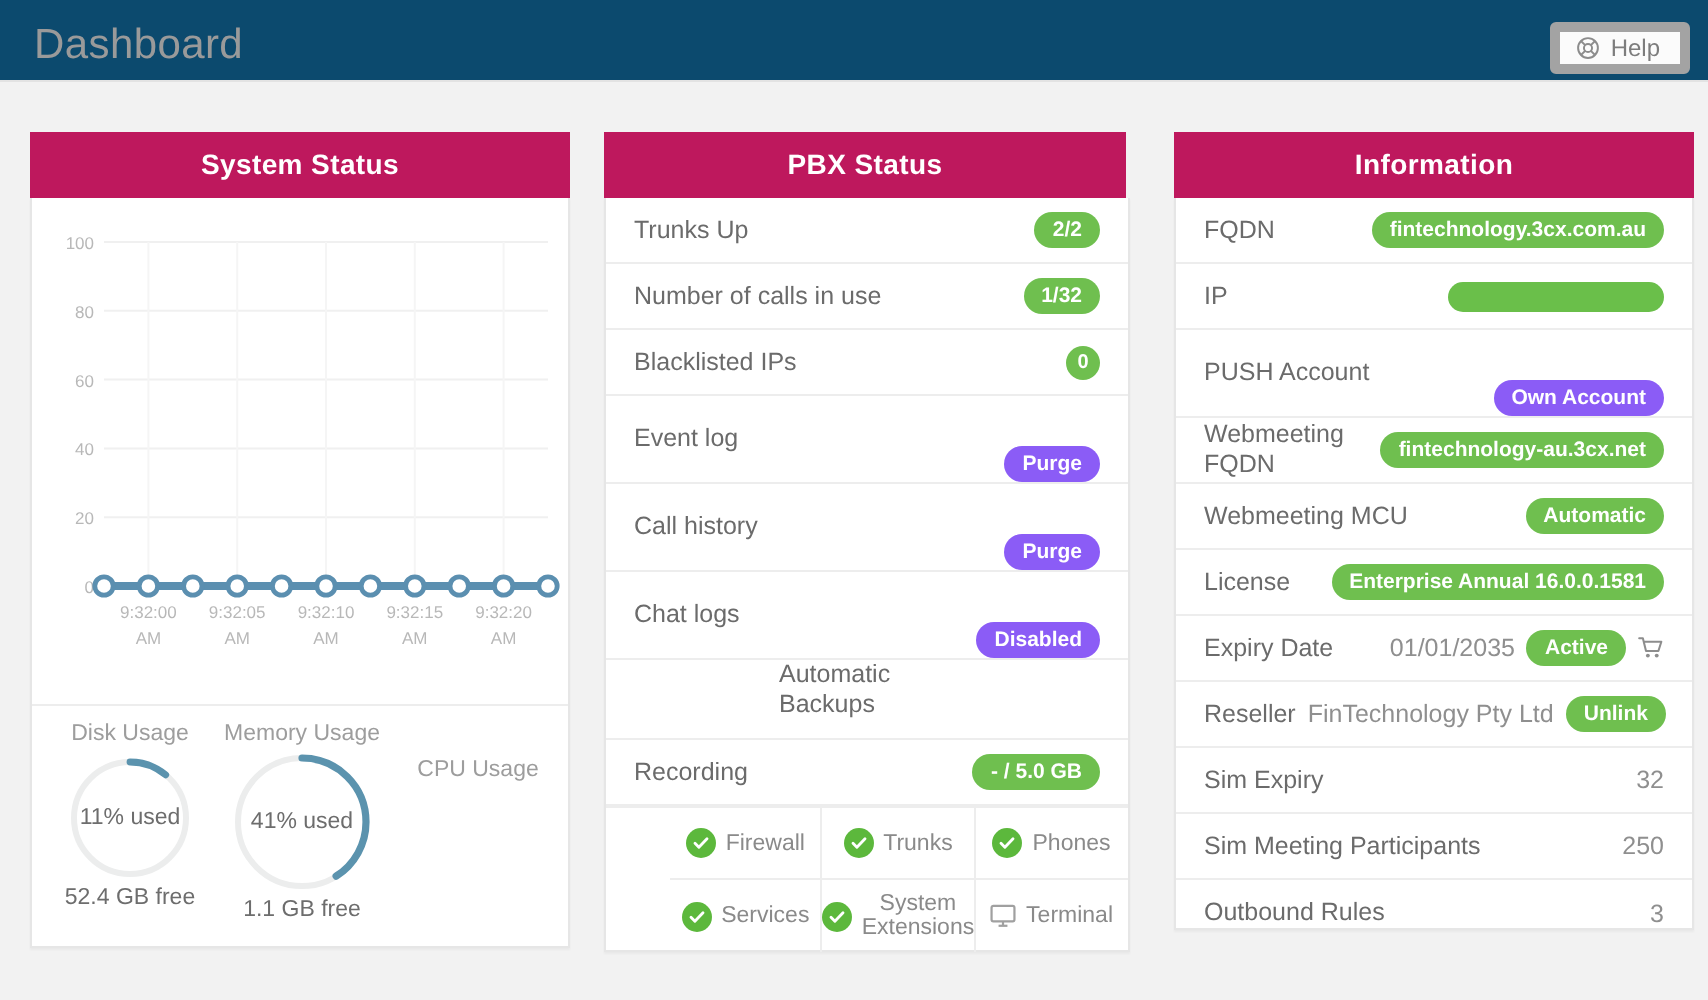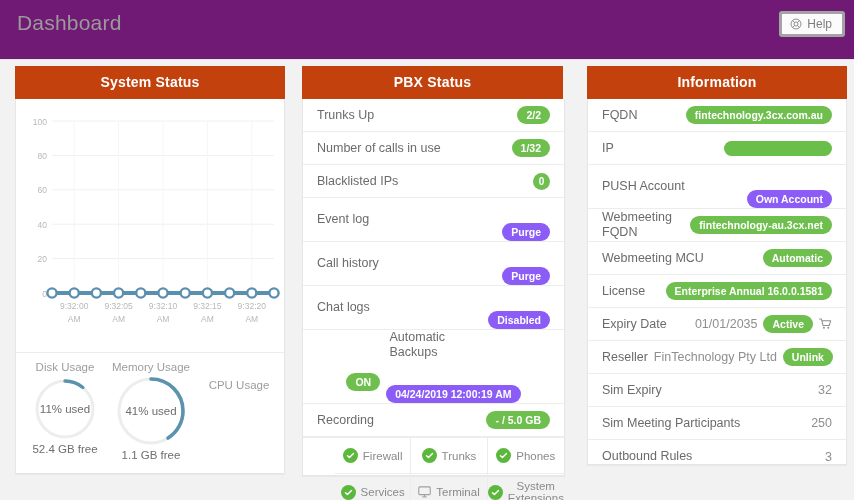--- a/index.html
+++ b/index.html
@@ -12,8 +12,8 @@
 
   
   #topbar {
-    position: absolute; left: 0; top: 0; width: 854px; height: 60px;
-    background: #701a75;
+    position: absolute; left: 0; top: 0; width: 854px; height: 41px;
+    background: #0c4a6e;
     border-bottom: 1px solid #e3e3e3;
   }
   #page-title {

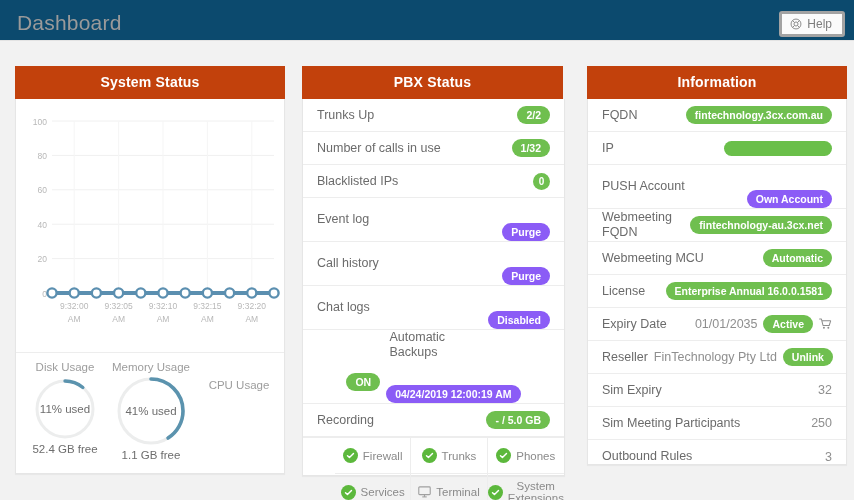--- a/index.html
+++ b/index.html
@@ -23,7 +23,7 @@
   #help-button {
     position: absolute; right: 9px; top: 11px;
     height: 26px; padding: 0 10px 0 8px;
-    background: #fbfbfb; border: 3px solid #a3a3a3; border-radius: 3px;
+    background: #fbfbfb; border: 5px solid #a3a3a3; border-radius: 3px;
     display: flex; align-items: center; gap: 5px;
     font-size: 12px; color: #7d7d7d; cursor: pointer; margin-left: 16px;
   }

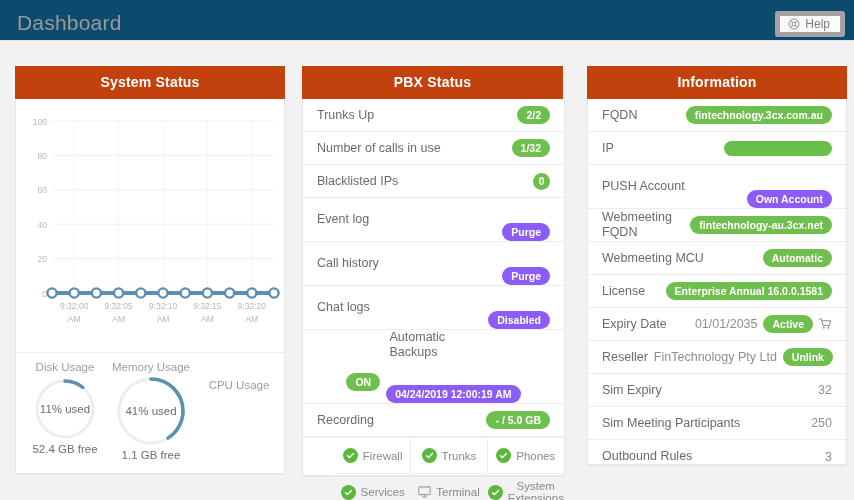--- a/index.html
+++ b/index.html
@@ -33,7 +33,7 @@
   .panel { position: absolute; background: #fff; border: 1px solid #e6e6e6;
            border-top: none; box-shadow: 0 1px 1px rgba(0,0,0,.04); }
   .panel-head {
-    position: absolute; background: #c2410c; color: #fff;
+    position: absolute; background: #be185d; color: #fff;
     font-size: 14px; font-weight: 700; text-align: center;
     line-height: 33px; letter-spacing: .2px;
   }

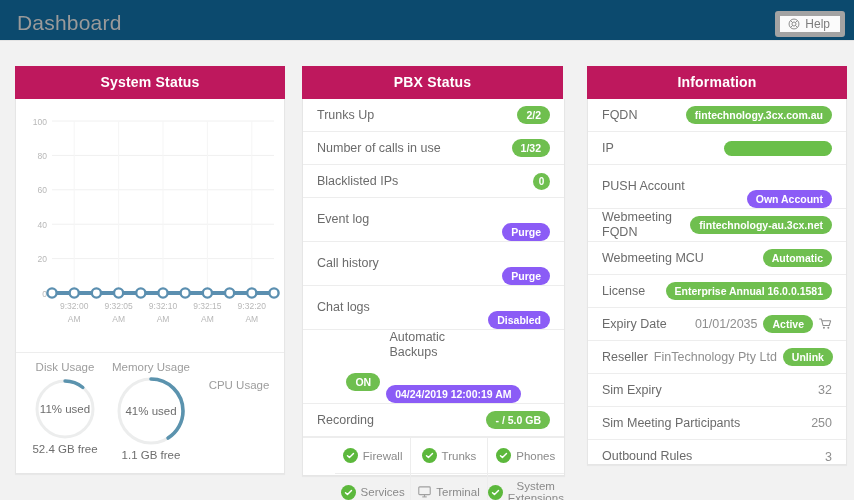--- a/index.html
+++ b/index.html
@@ -249,10 +249,6 @@
 
   <div class="row row-tall">
     <span class="label" style="max-width:88px;">Automatic Backups</span>
-    <span class="val">
-      <span class="badge badge-green">ON</span>
-      <span class="badge badge-dark">04/24/2019 12:00:19 AM</span>
-    </span>
   </div>
 
   <div class="row">

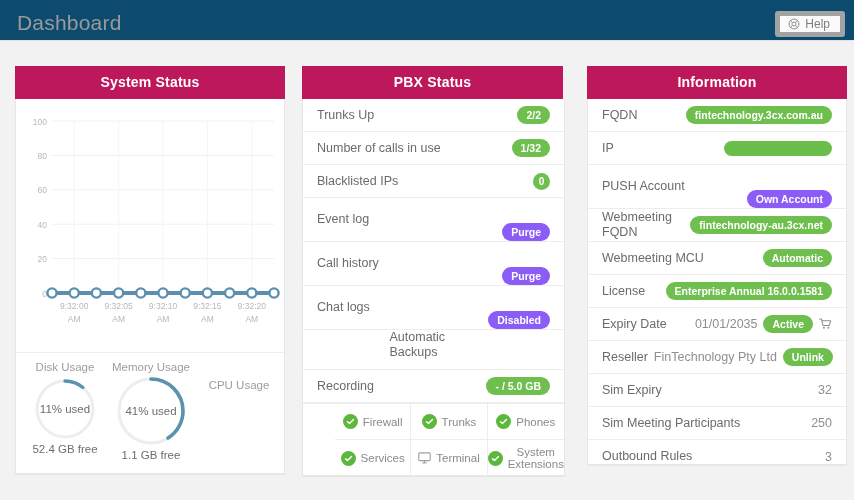--- a/index.html
+++ b/index.html
@@ -292,6 +292,14 @@
       <span>Services</span>
     </div>
     <div class="svc">
+      <span class="check">
+          <svg viewBox="0 0 12 12">
+            <path d="M2 6.2 L4.6 8.8 L10 3.2" fill="none" stroke="#fff" stroke-width="1.9" stroke-linecap="round" stroke-linejoin="round"></path>
+          </svg>
+        </span>
+      <span>System Extensions</span>
+    </div>
+    <div class="svc">
       <span>
         <svg class="monitor" viewBox="0 0 14 13">
           <rect x="0.8" y="1" width="12.4" height="8.4" rx="1" fill="none" stroke="#a0a0a0" stroke-width="1.2"></rect>
@@ -300,14 +308,6 @@
         </svg>
       </span>
       <span>Terminal</span>
-    </div>
-    <div class="svc">
-      <span class="check">
-          <svg viewBox="0 0 12 12">
-            <path d="M2 6.2 L4.6 8.8 L10 3.2" fill="none" stroke="#fff" stroke-width="1.9" stroke-linecap="round" stroke-linejoin="round"></path>
-          </svg>
-        </span>
-      <span>System Extensions</span>
     </div>
   </div>
 </div>

